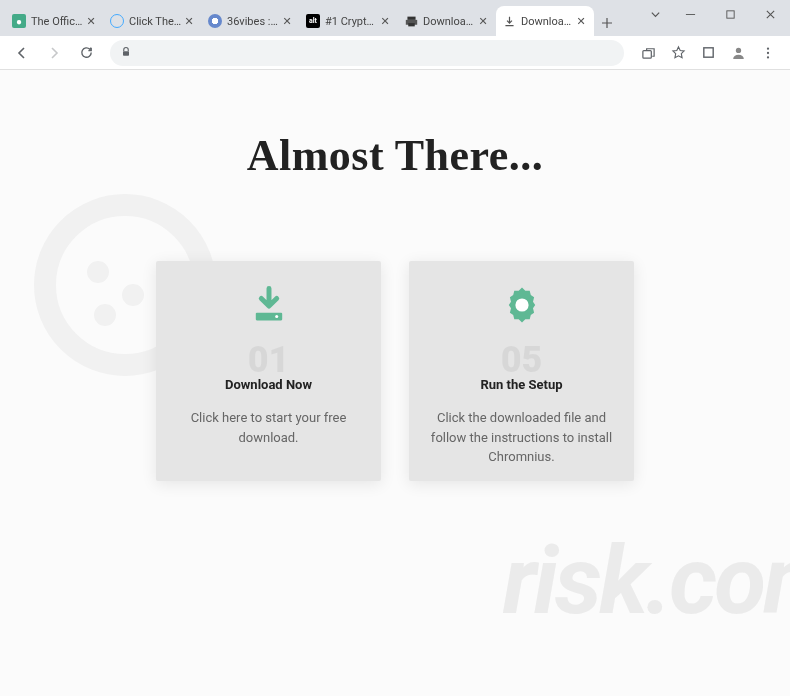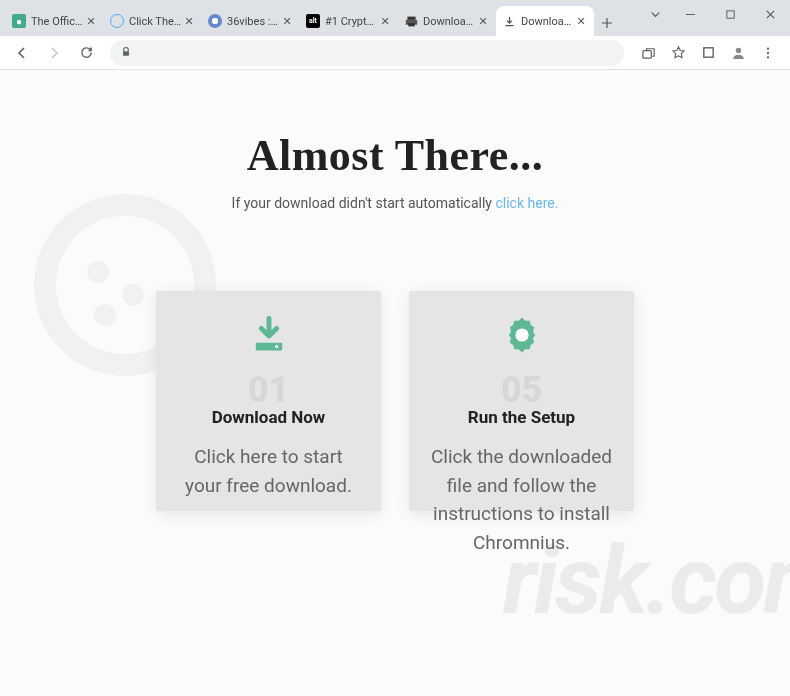--- a/index.html
+++ b/index.html
@@ -378,9 +378,6 @@
 
   <div class="content-wrap">
     <h1 class="page-title">Almost There...</h1>
-    <p class="subtitle">
-      <span>If your download didn't start automatically </span><a href="#">click here.</a>
-    </p>
 
     <div class="cards">
       <div class="card">

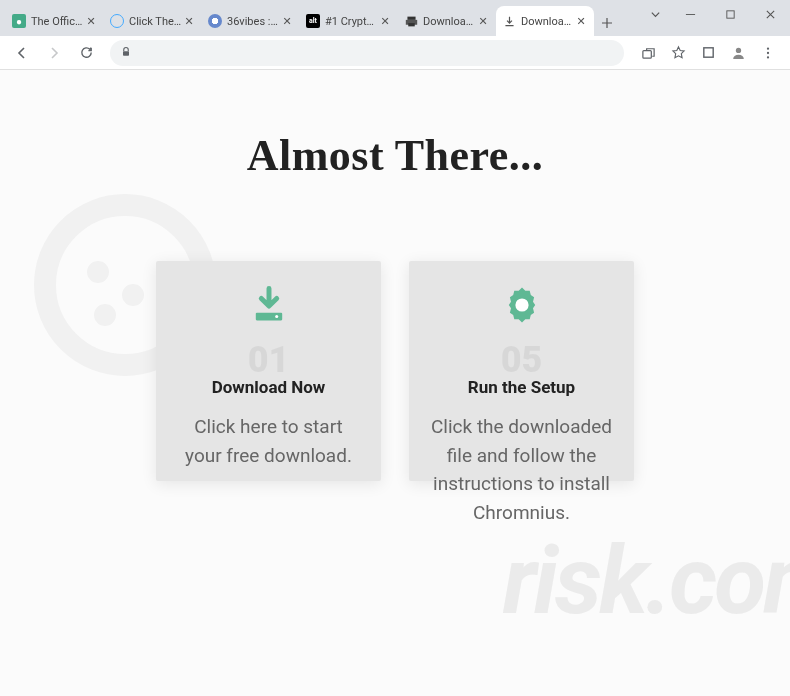--- a/index.html
+++ b/index.html
@@ -218,7 +218,7 @@
     }
     
     .card-title {
-      font-size: 17px;
+      font-size: 13px;
       font-weight: 700;
       color: #222;
       margin-top: 34px;

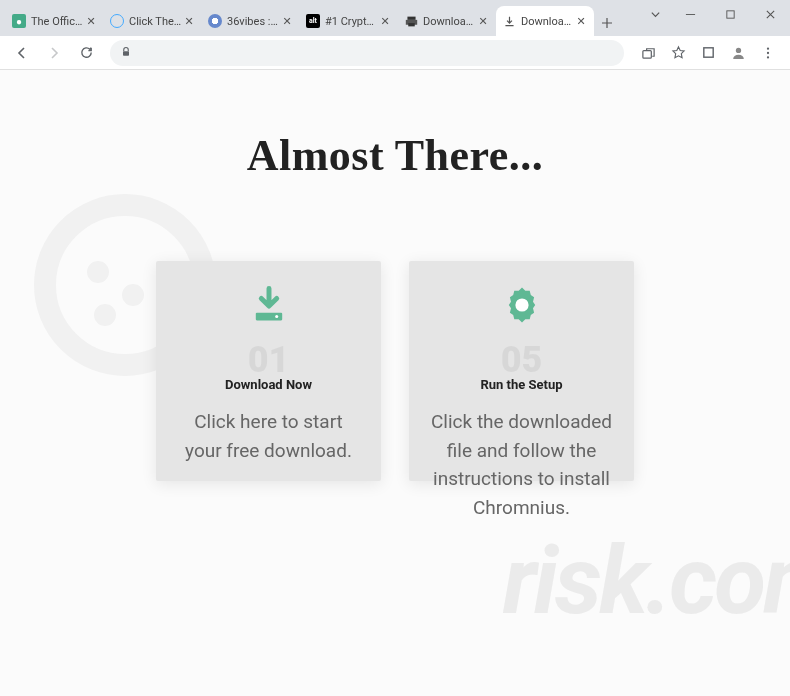--- a/index.html
+++ b/index.html
@@ -227,7 +227,7 @@
     }
     
     .card-desc {
-      font-size: 19px;
+      font-size: 13px;
       color: #666;
       margin-top: 16px;
       line-height: 1.5;

